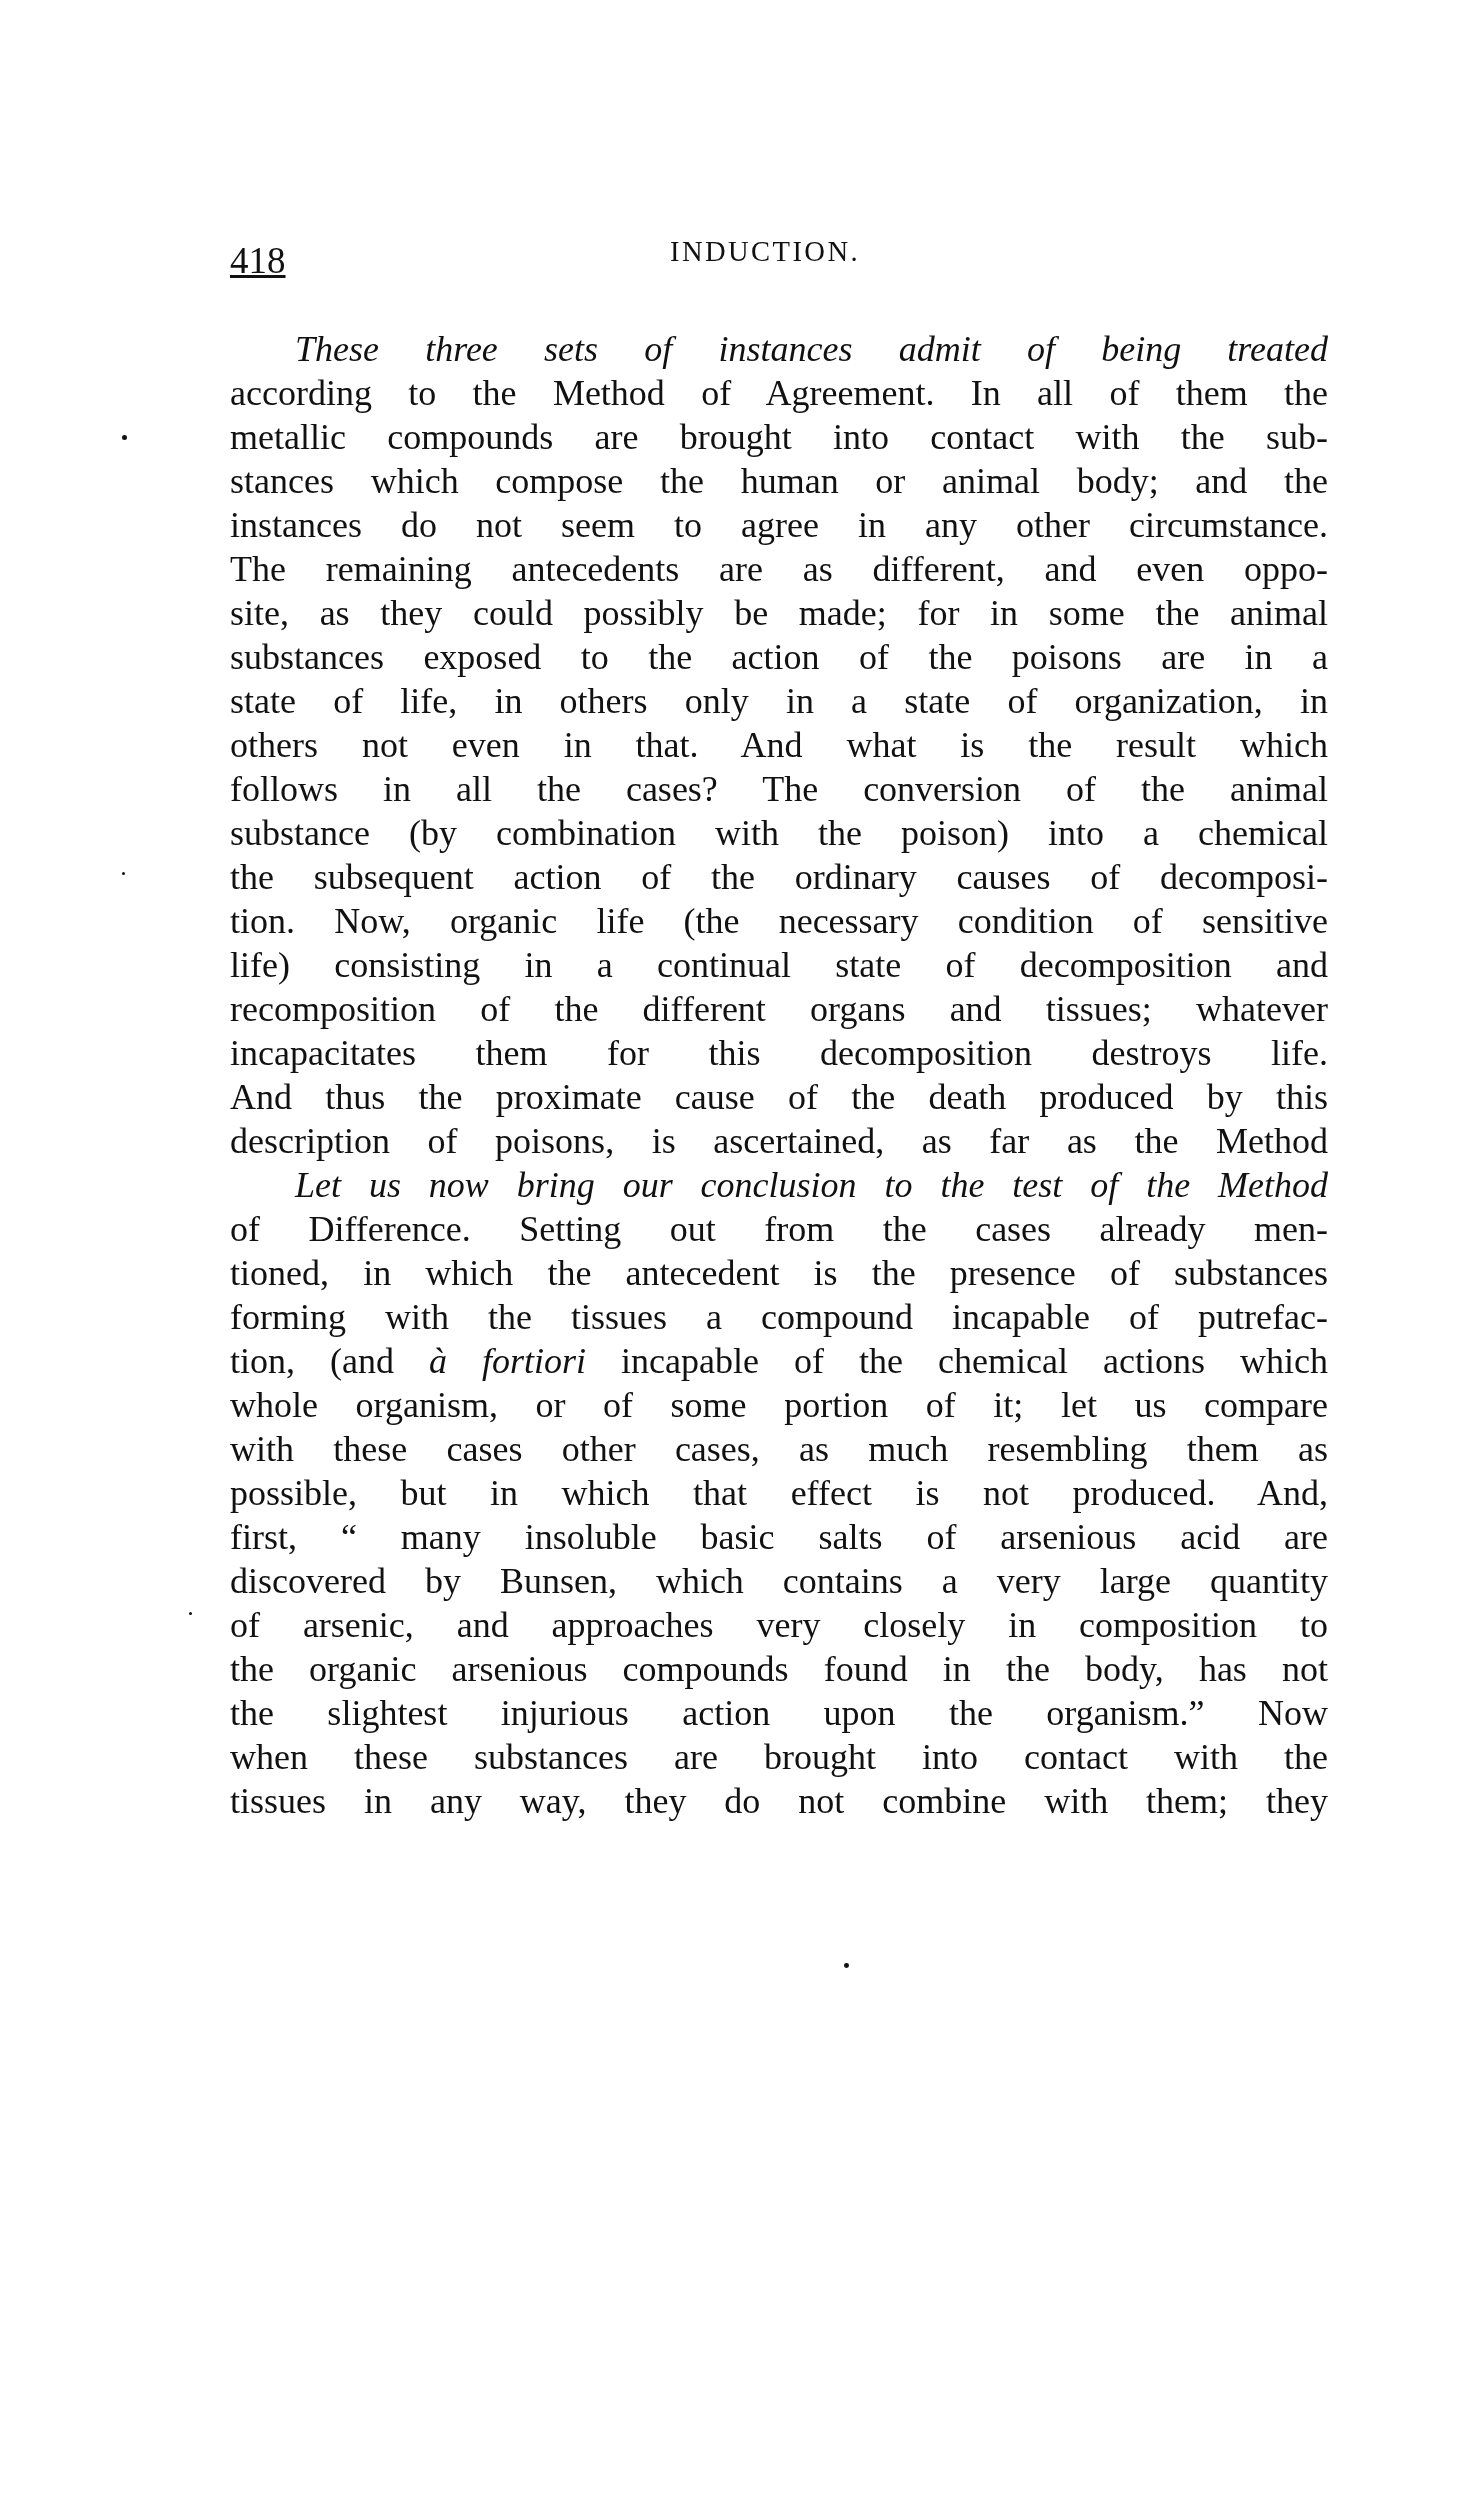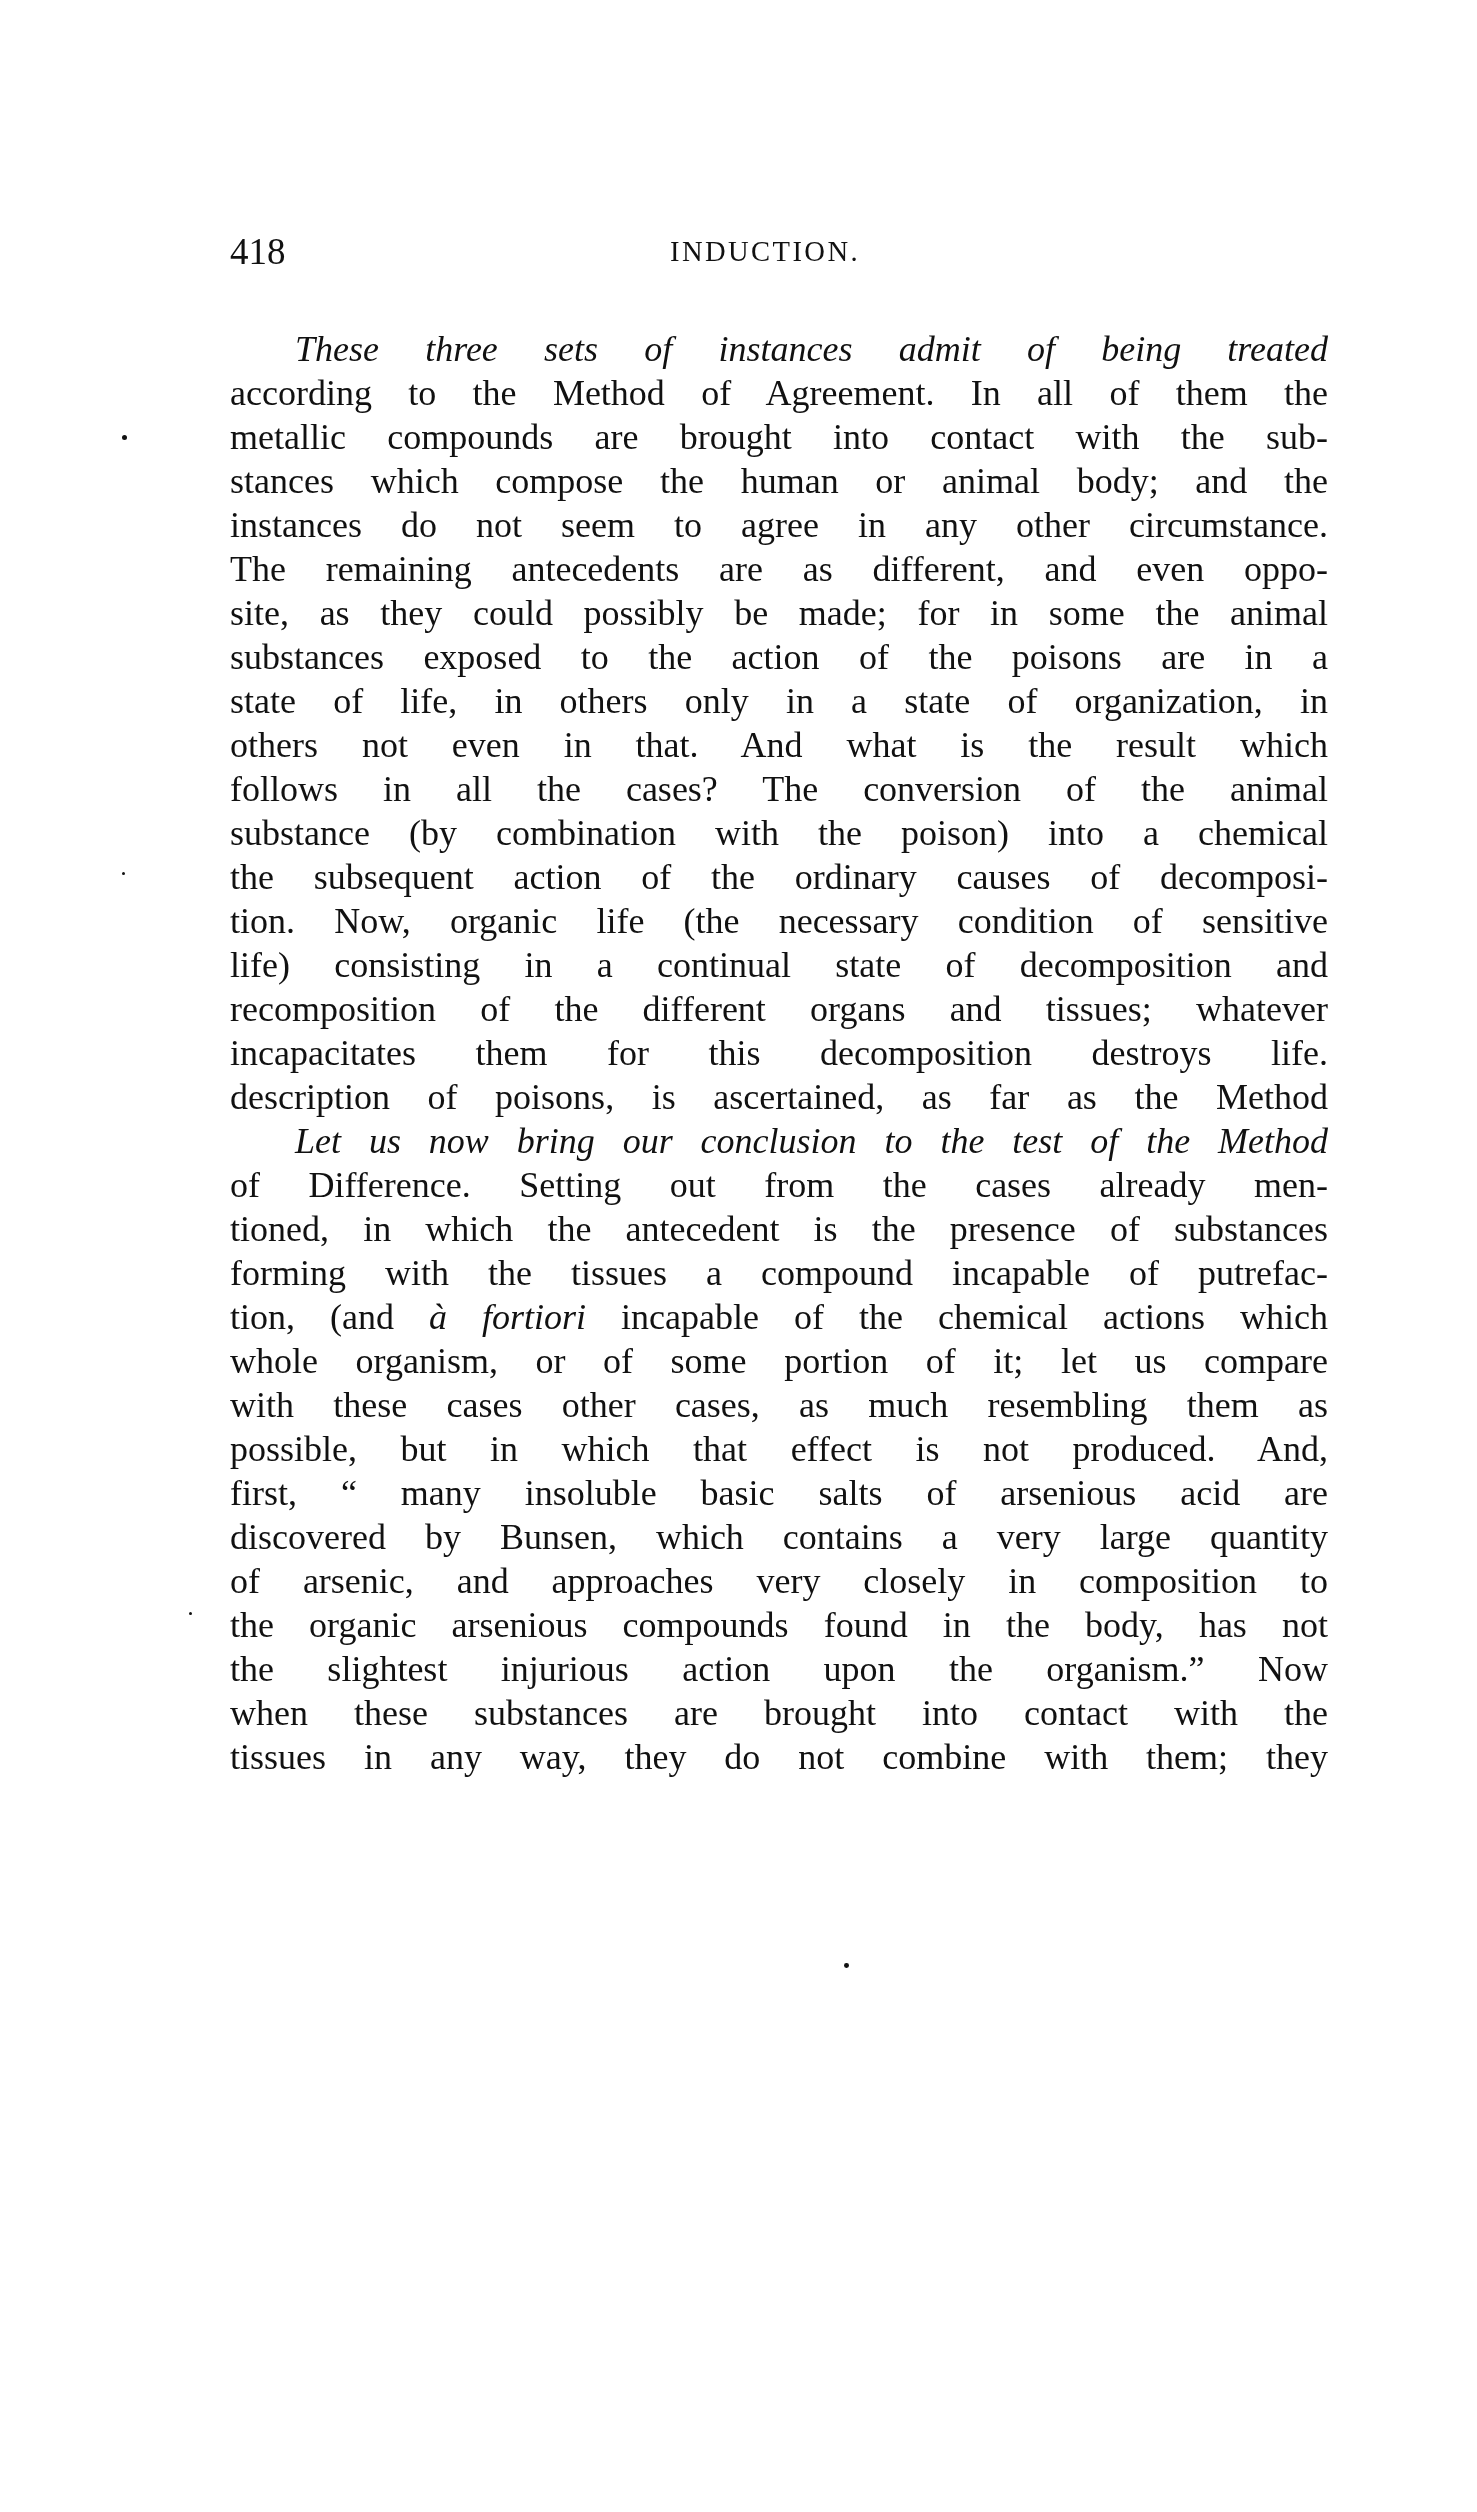--- a/index.html
+++ b/index.html
@@ -5,7 +5,7 @@
   html,body{margin:0;padding:0;background:#ffffff;}
   body{width:1478px;height:2512px;position:relative;overflow:hidden;
        font-family:"Liberation Serif","DejaVu Serif",serif;color:#111;}
-  .hdr-num{position:absolute;left:230px;top:233px;font-size:37px;line-height:1;}
+  .hdr-num{position:absolute;left:230px;top:242px;font-size:37px;line-height:1;text-decoration:underline;}
   .hdr-title{position:absolute;left:0;width:1478px;top:238px;text-align:center;
        font-size:28.6px;letter-spacing:2.4px;line-height:1;padding-left:26px;}
   .body{position:absolute;left:230px;top:327px;width:1098px;}

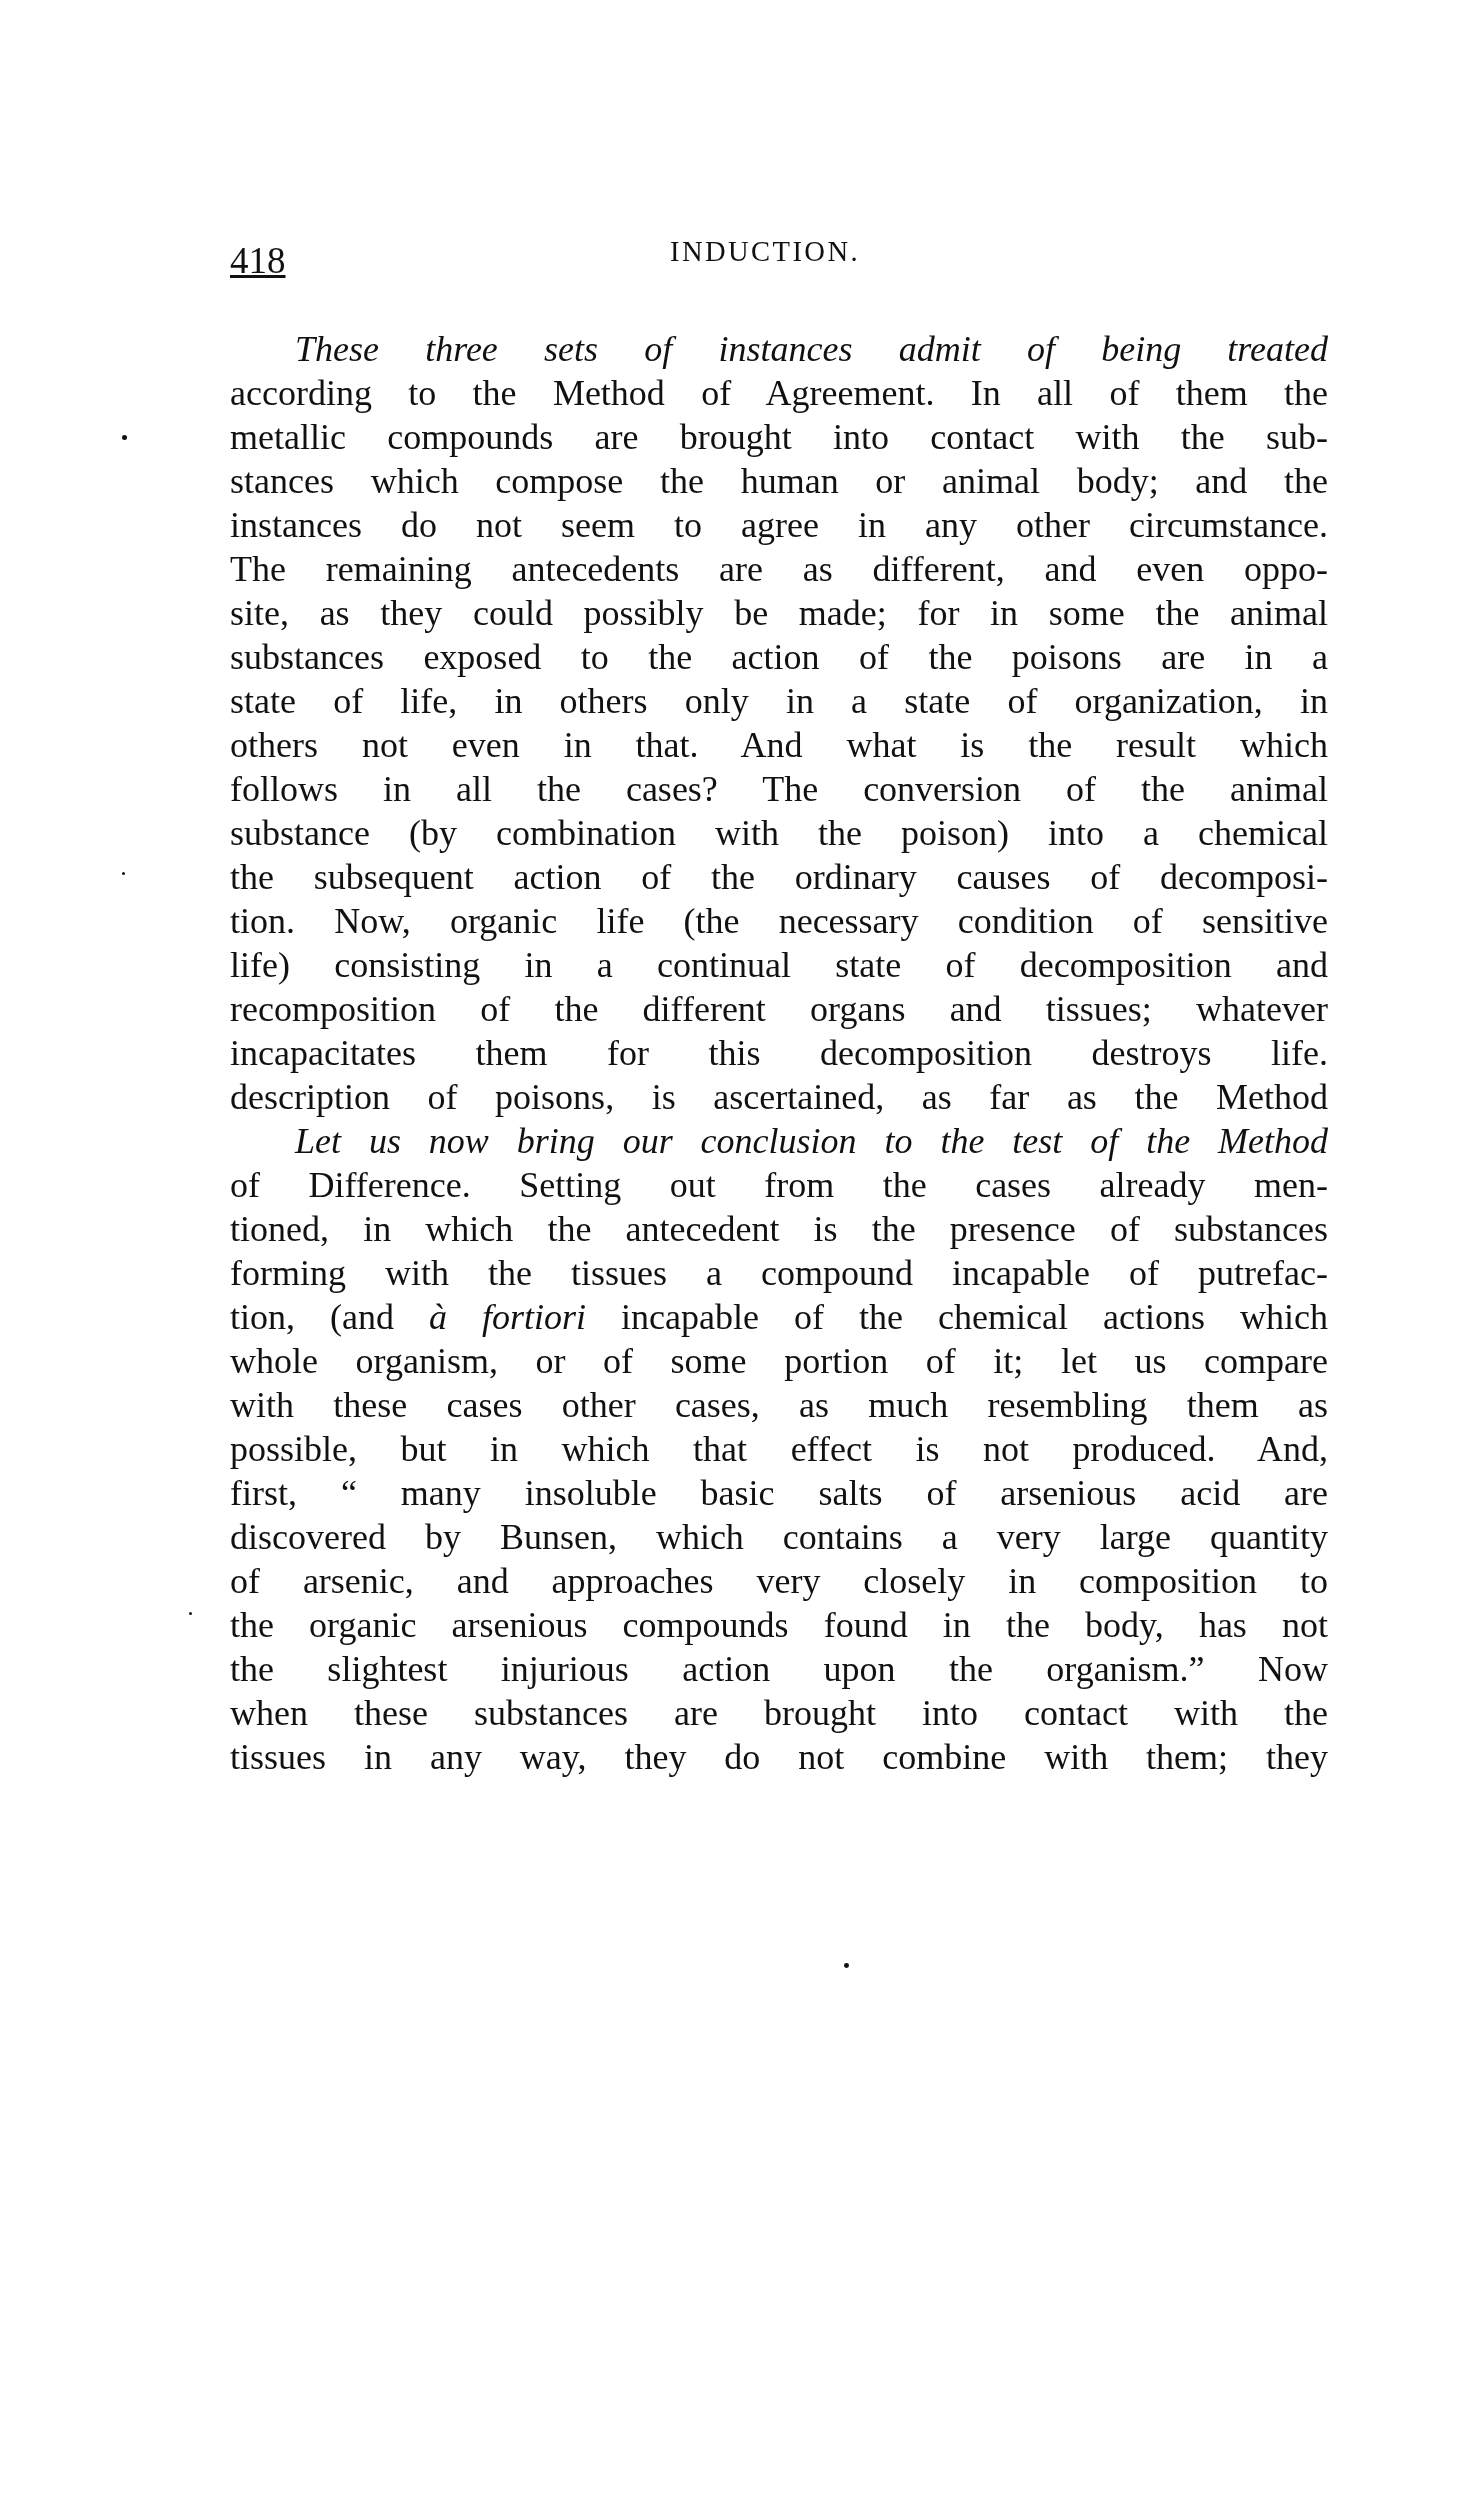--- a/index.html
+++ b/index.html
@@ -40,6 +40,7 @@
     <div class="line">life) consisting in a continual state of decomposition and</div>
     <div class="line">recomposition of the different organs and tissues; whatever</div>
     <div class="line">incapacitates them for this decomposition destroys life.</div>
+    <div class="line">And thus the proximate cause of the death produced by this</div>
     <div class="line">description of poisons, is ascertained, as far as the Method</div>
     <div class="line indent">Let us now bring our conclusion to the test of the Method</div>
     <div class="line">of Difference.  Setting out from the cases already men-</div>

